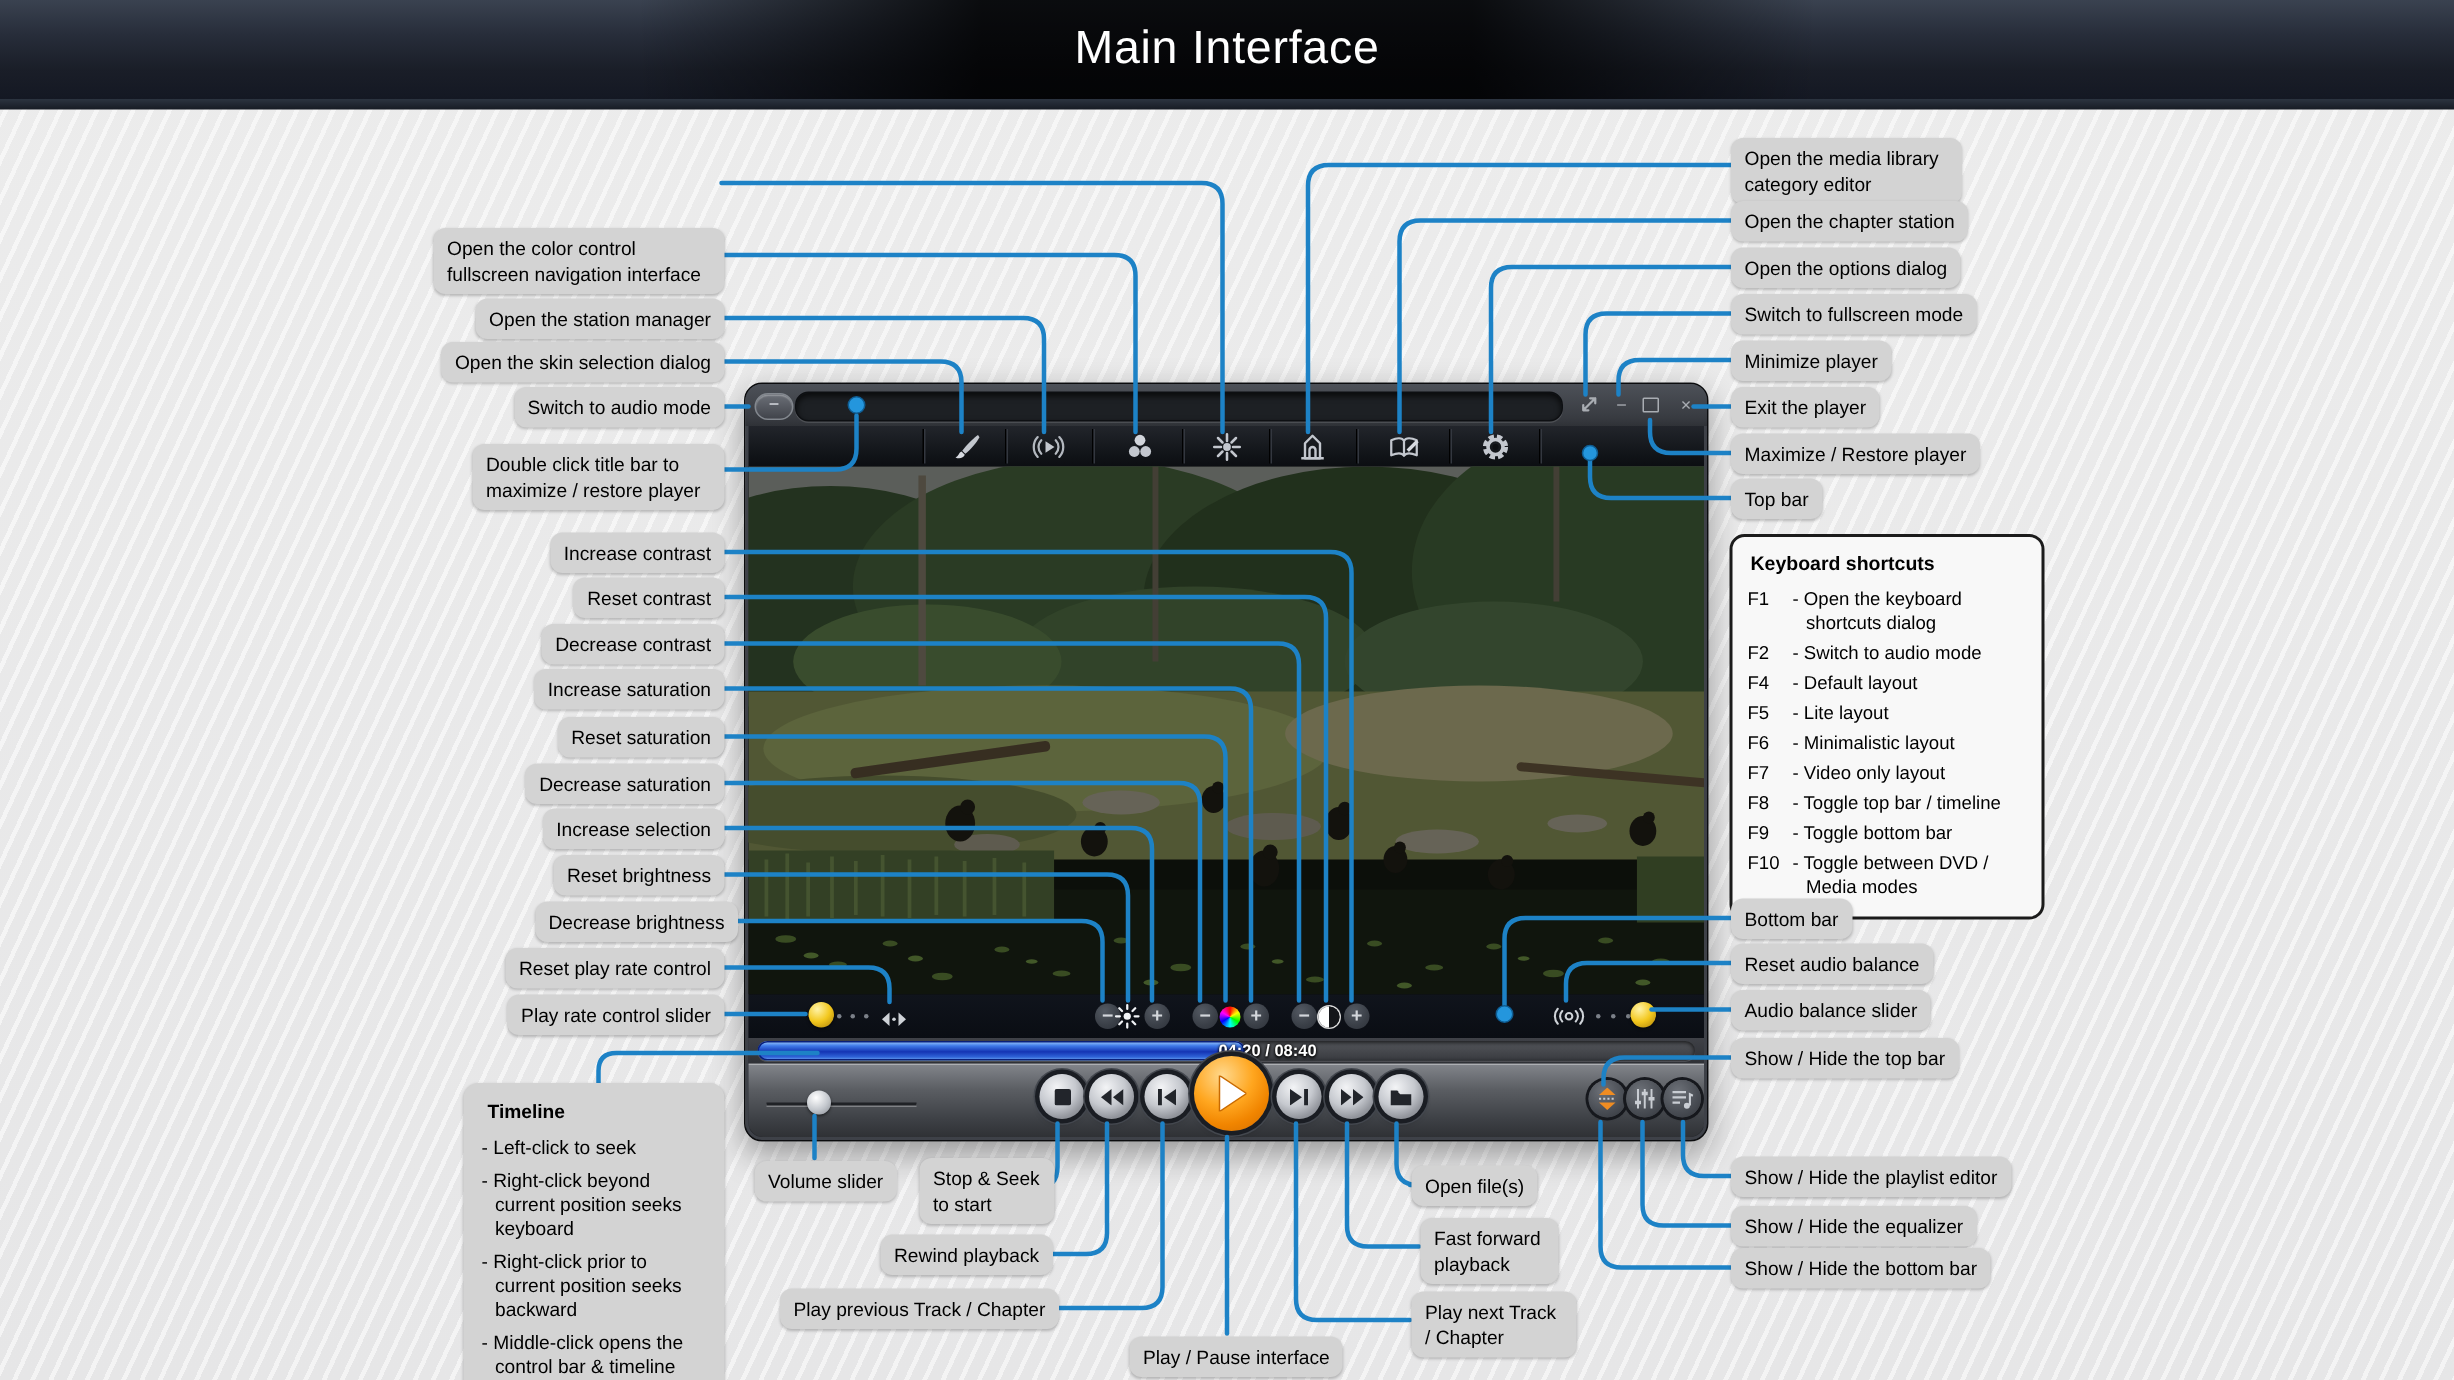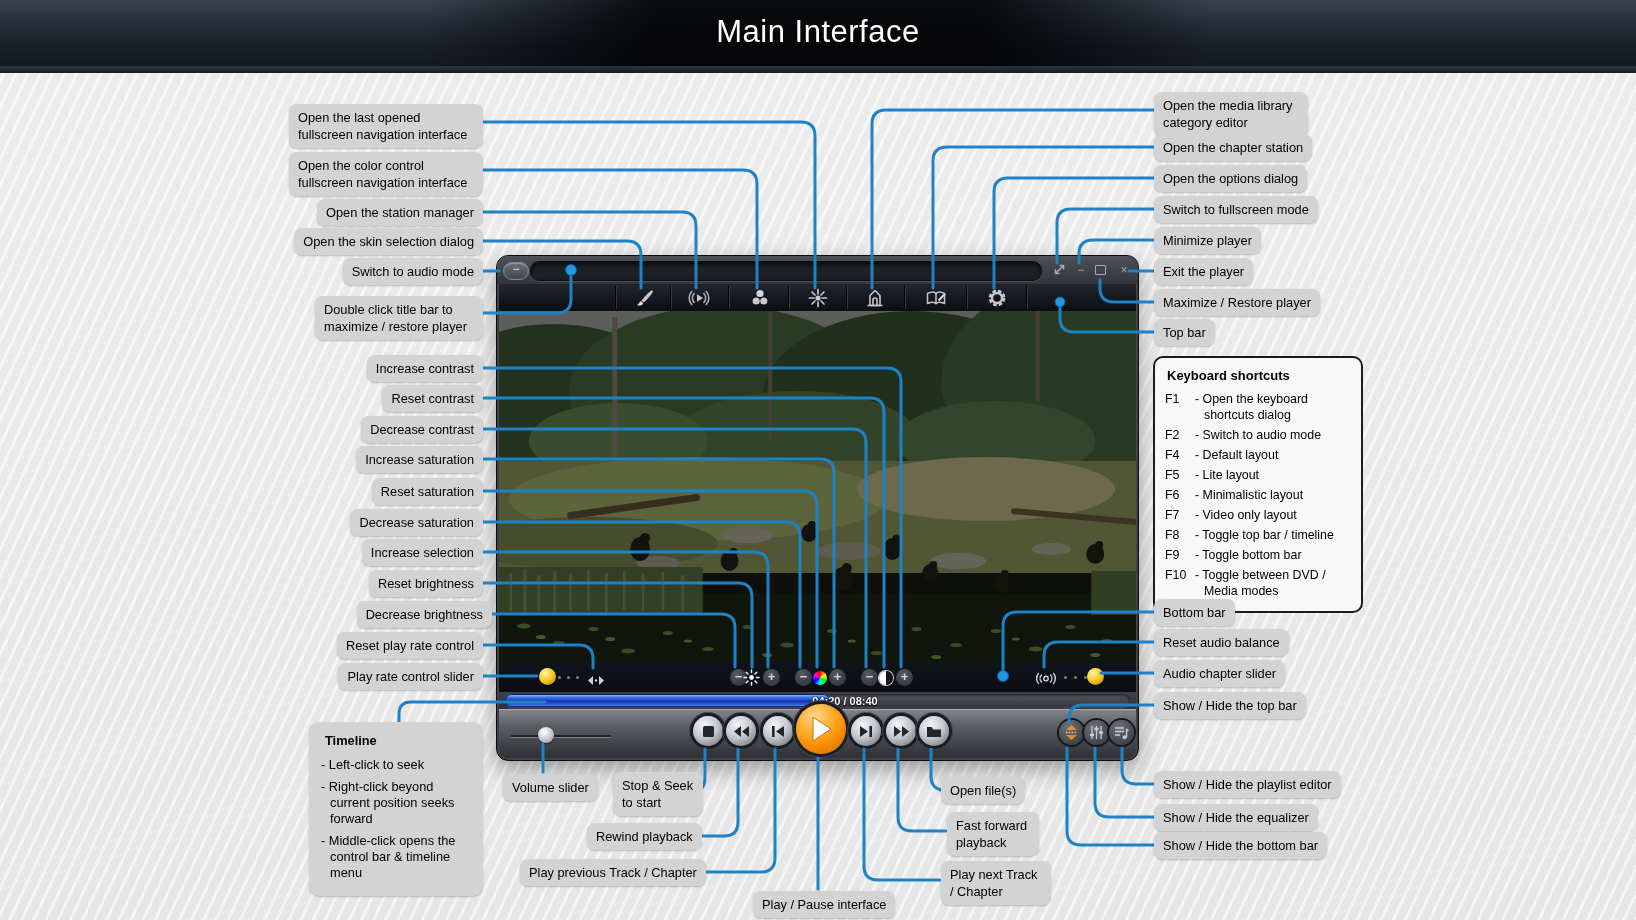--- a/index.html
+++ b/index.html
@@ -433,7 +433,6 @@
     <circle cx="1003" cy="676" r="5.5"></circle>
   </svg>
 
-  <div class="chip" style="right:1153px;top:104px;width:176px">Open the last opened fullscreen navigation interface</div>
   <div class="chip" style="right:1153px;top:152px;width:176px">Open the color control fullscreen navigation interface</div>
   <div class="chip nw" style="right:1153px;top:199px">Open the station manager</div>
   <div class="chip nw" style="right:1153px;top:228px">Open the skin selection dialog</div>

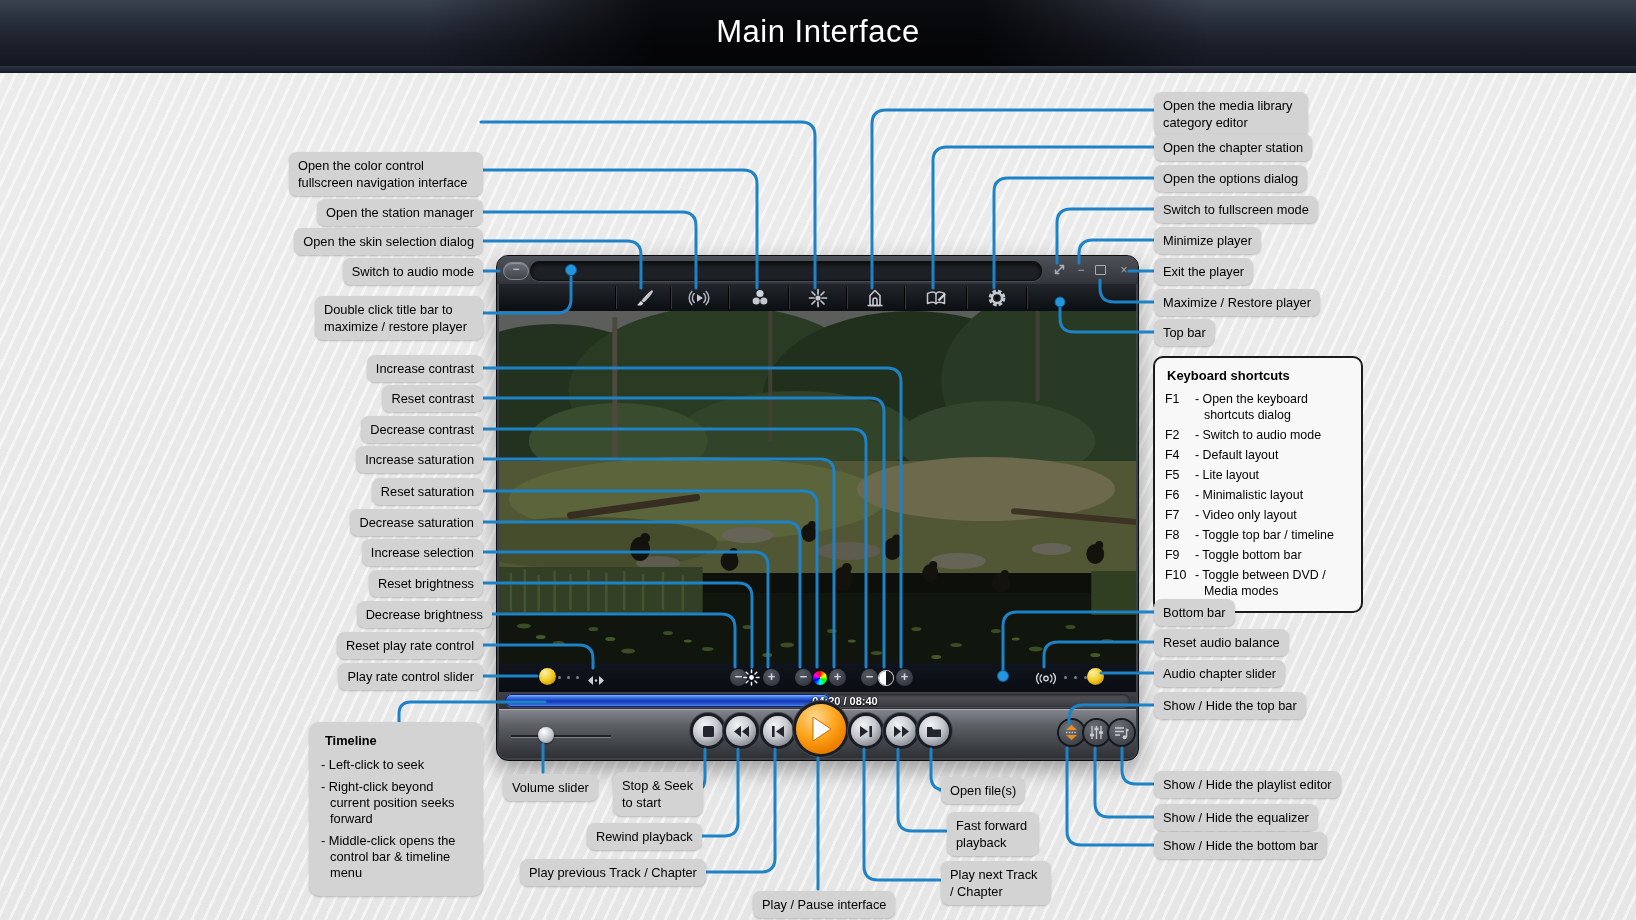--- a/index.html
+++ b/index.html
@@ -508,7 +508,7 @@
 
   <div class="chip nw" style="left:1154px;top:599px">Bottom bar</div>
   <div class="chip nw" style="left:1154px;top:629px">Reset audio balance</div>
-  <div class="chip nw" style="left:1154px;top:660px">Audio chapter slider</div>
+  <div class="chip nw" style="left:1154px;top:660px">Audio balance slider</div>
   <div class="chip nw" style="left:1154px;top:692px">Show / Hide the top bar</div>
   <div class="chip nw" style="left:1154px;top:771px">Show / Hide the playlist editor</div>
   <div class="chip nw" style="left:1154px;top:804px">Show / Hide the equalizer</div>

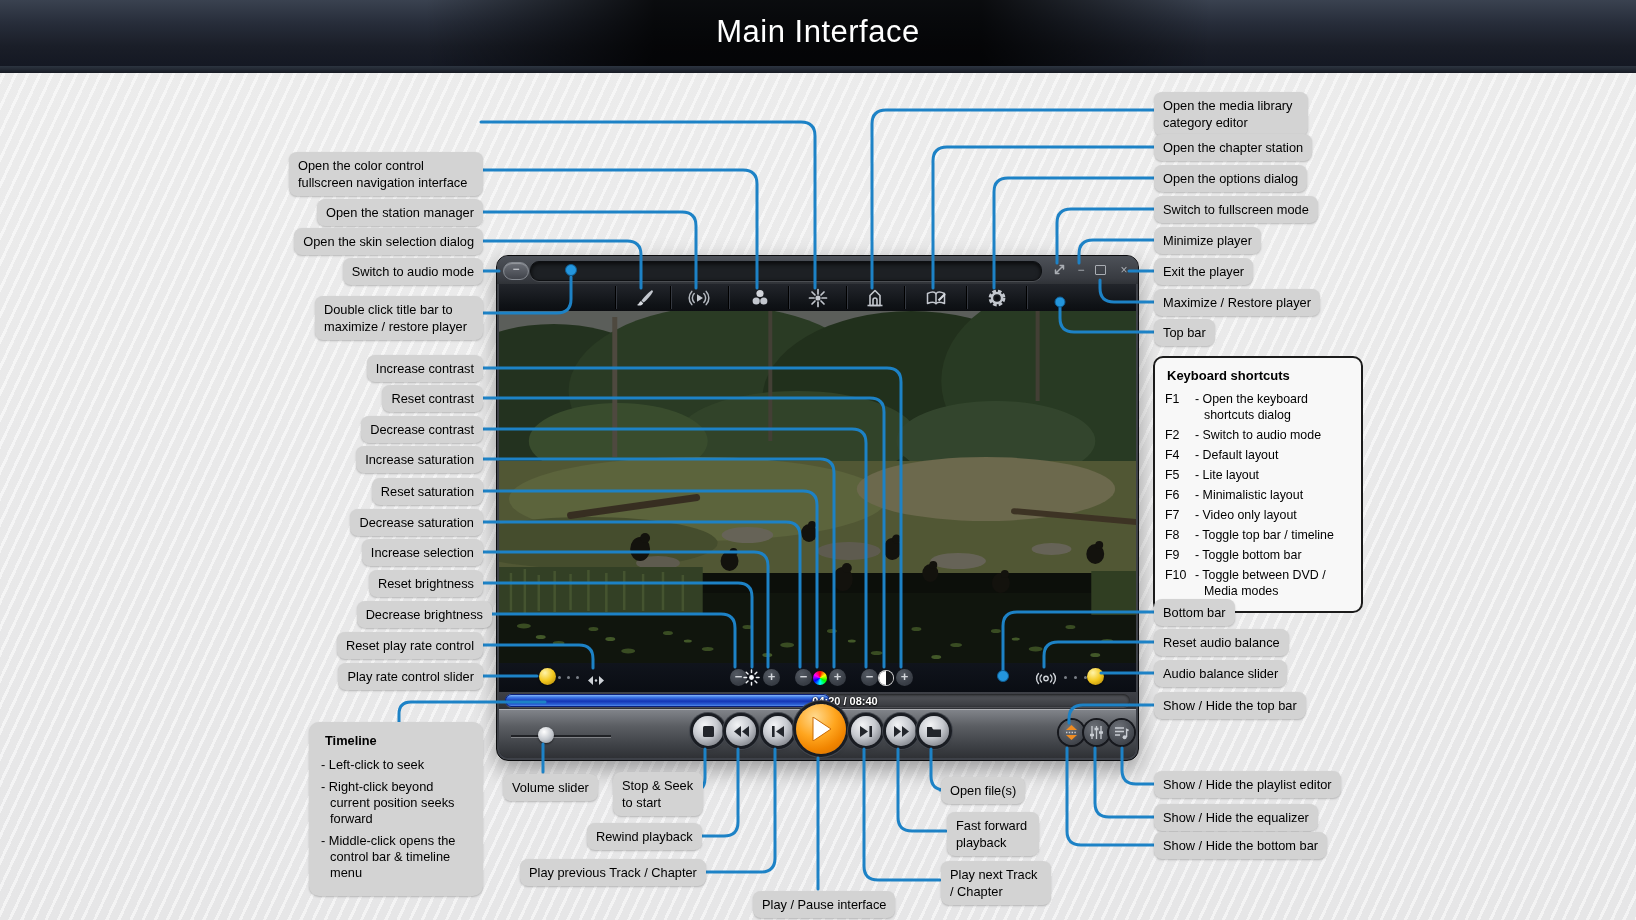--- a/index.html
+++ b/index.html
@@ -453,7 +453,7 @@
   <div class="tlbox" style="right:1153px;top:722px">
     <div class="t">Timeline</div>
     <div class="i">- Left-click to seek</div>
-    <div class="i">- Right-click beyond current position seeks forward</div>
+    <div class="i">- Right-click beyond current position seeks keyboard</div>
     <div class="i">- Middle-click opens the control bar &amp; timeline menu</div>
   </div>
 

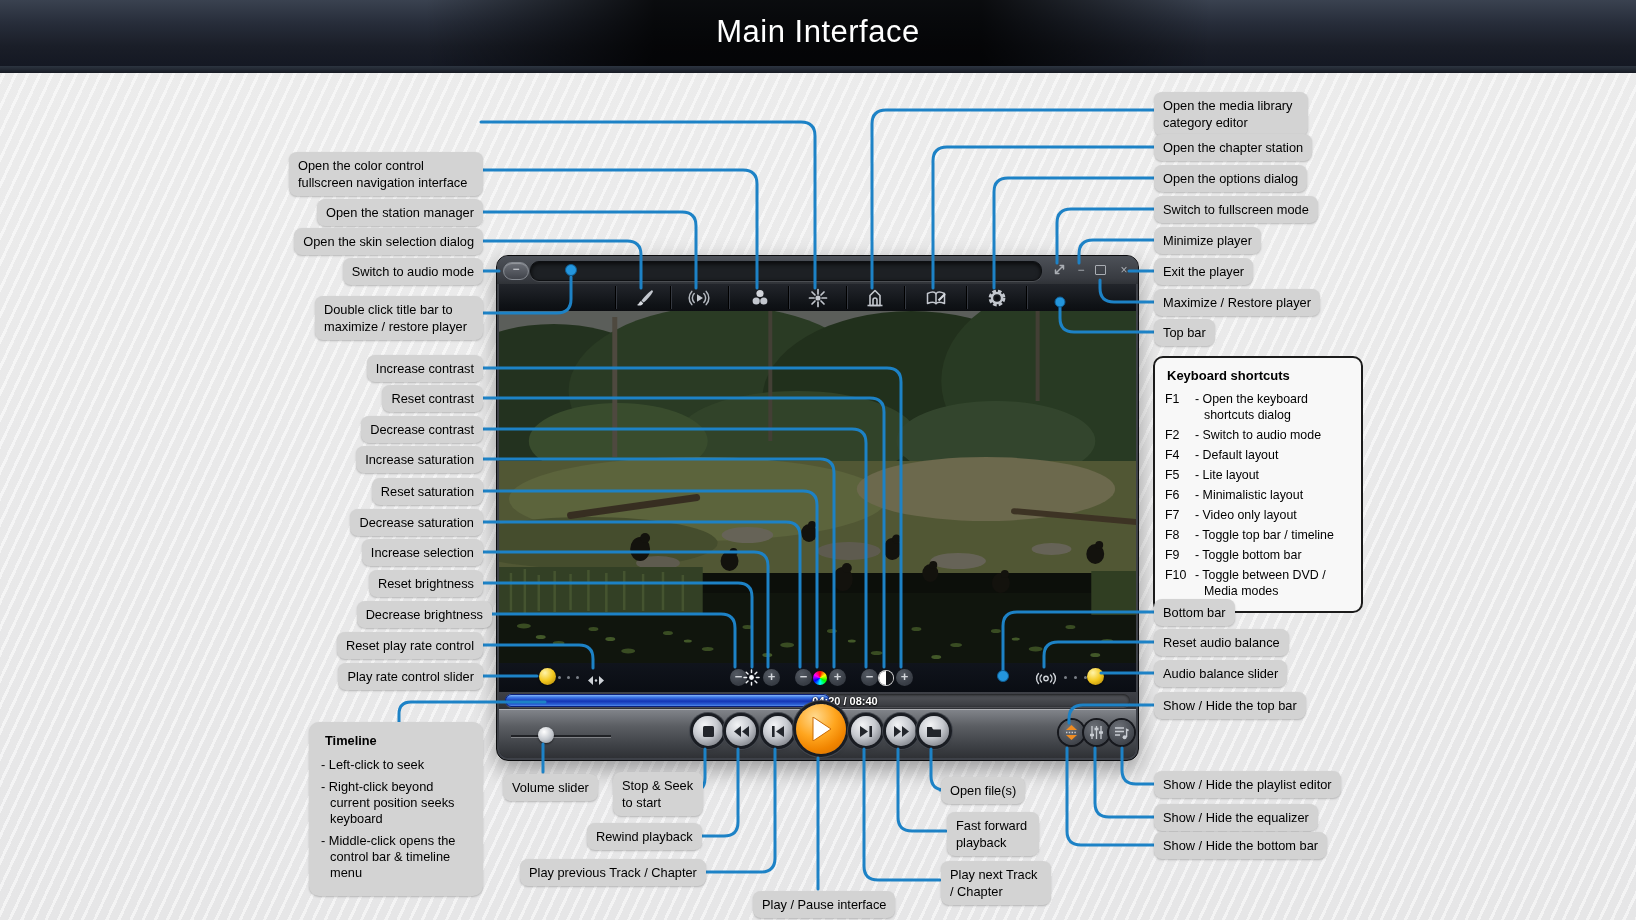--- a/index.html
+++ b/index.html
@@ -454,6 +454,7 @@
     <div class="t">Timeline</div>
     <div class="i">- Left-click to seek</div>
     <div class="i">- Right-click beyond current position seeks keyboard</div>
+    <div class="i">- Right-click prior to current position seeks backward</div>
     <div class="i">- Middle-click opens the control bar &amp; timeline menu</div>
   </div>
 

